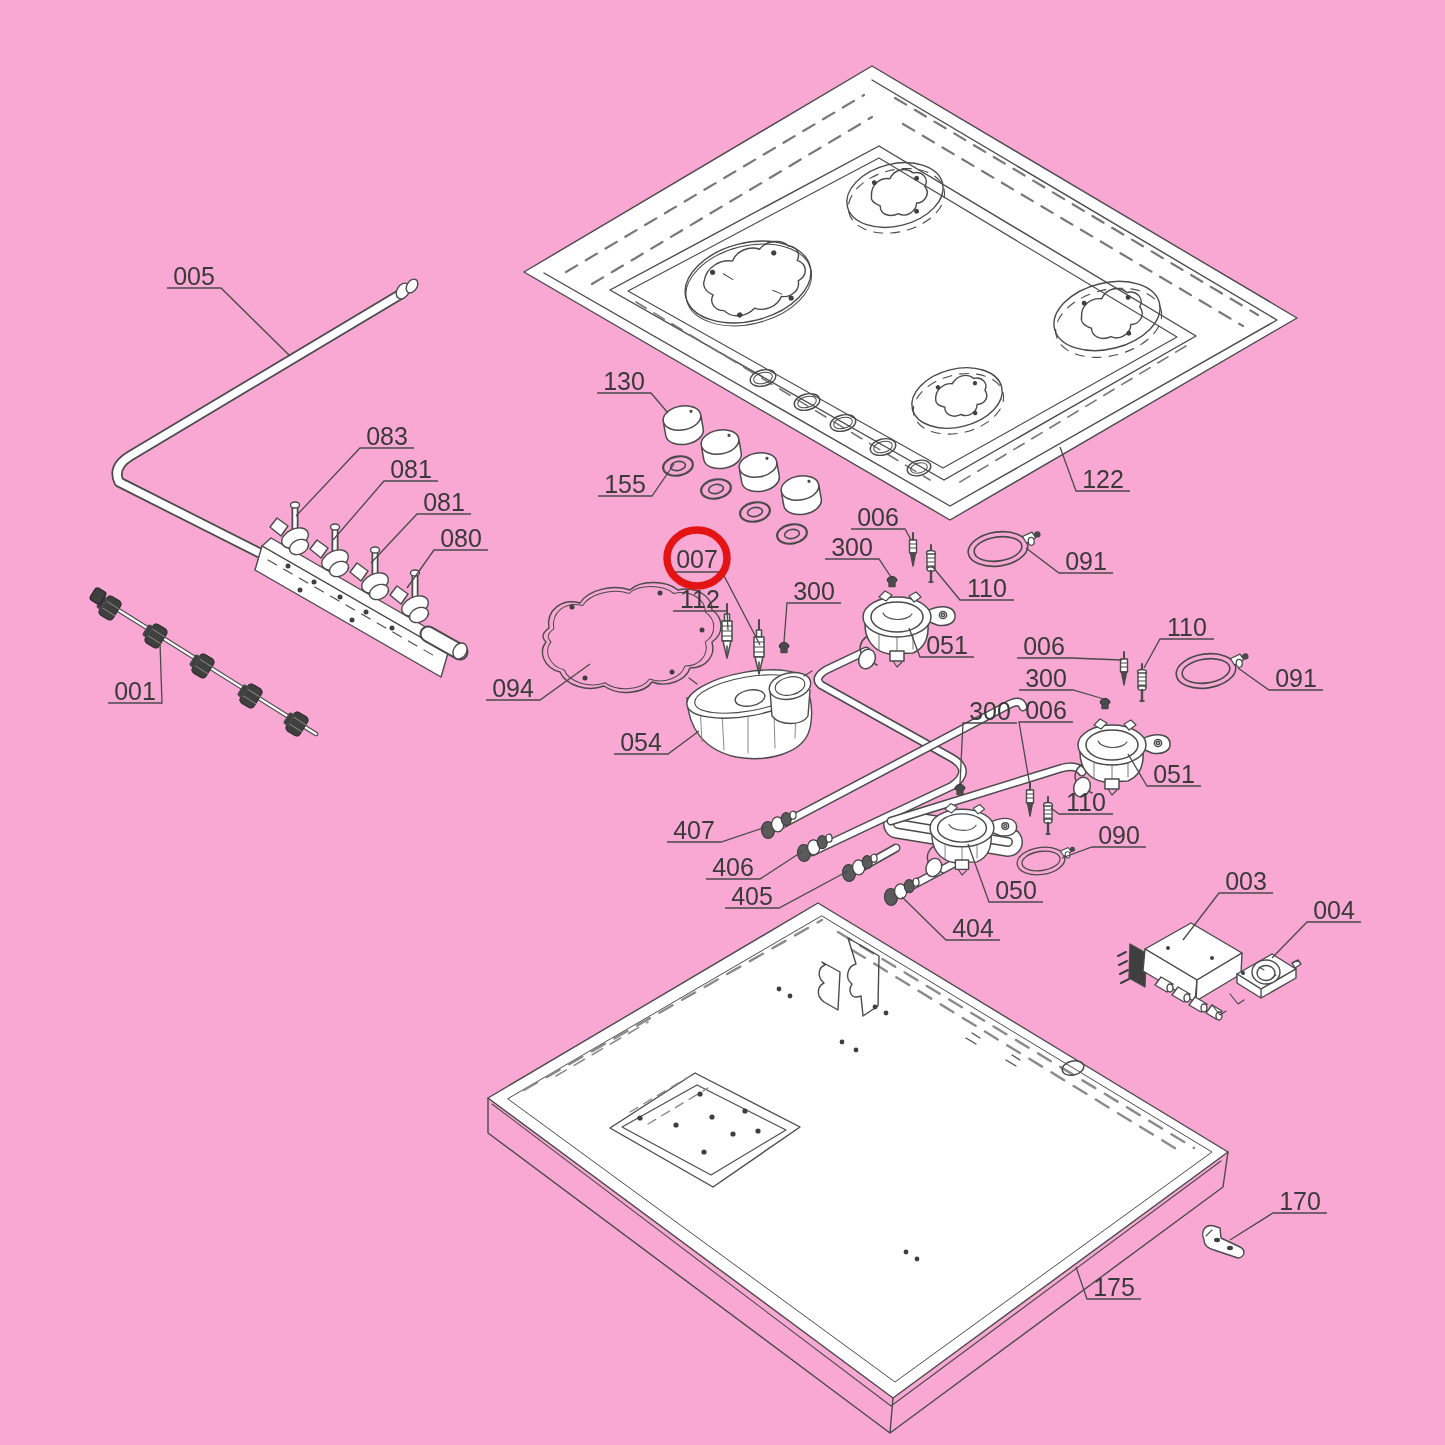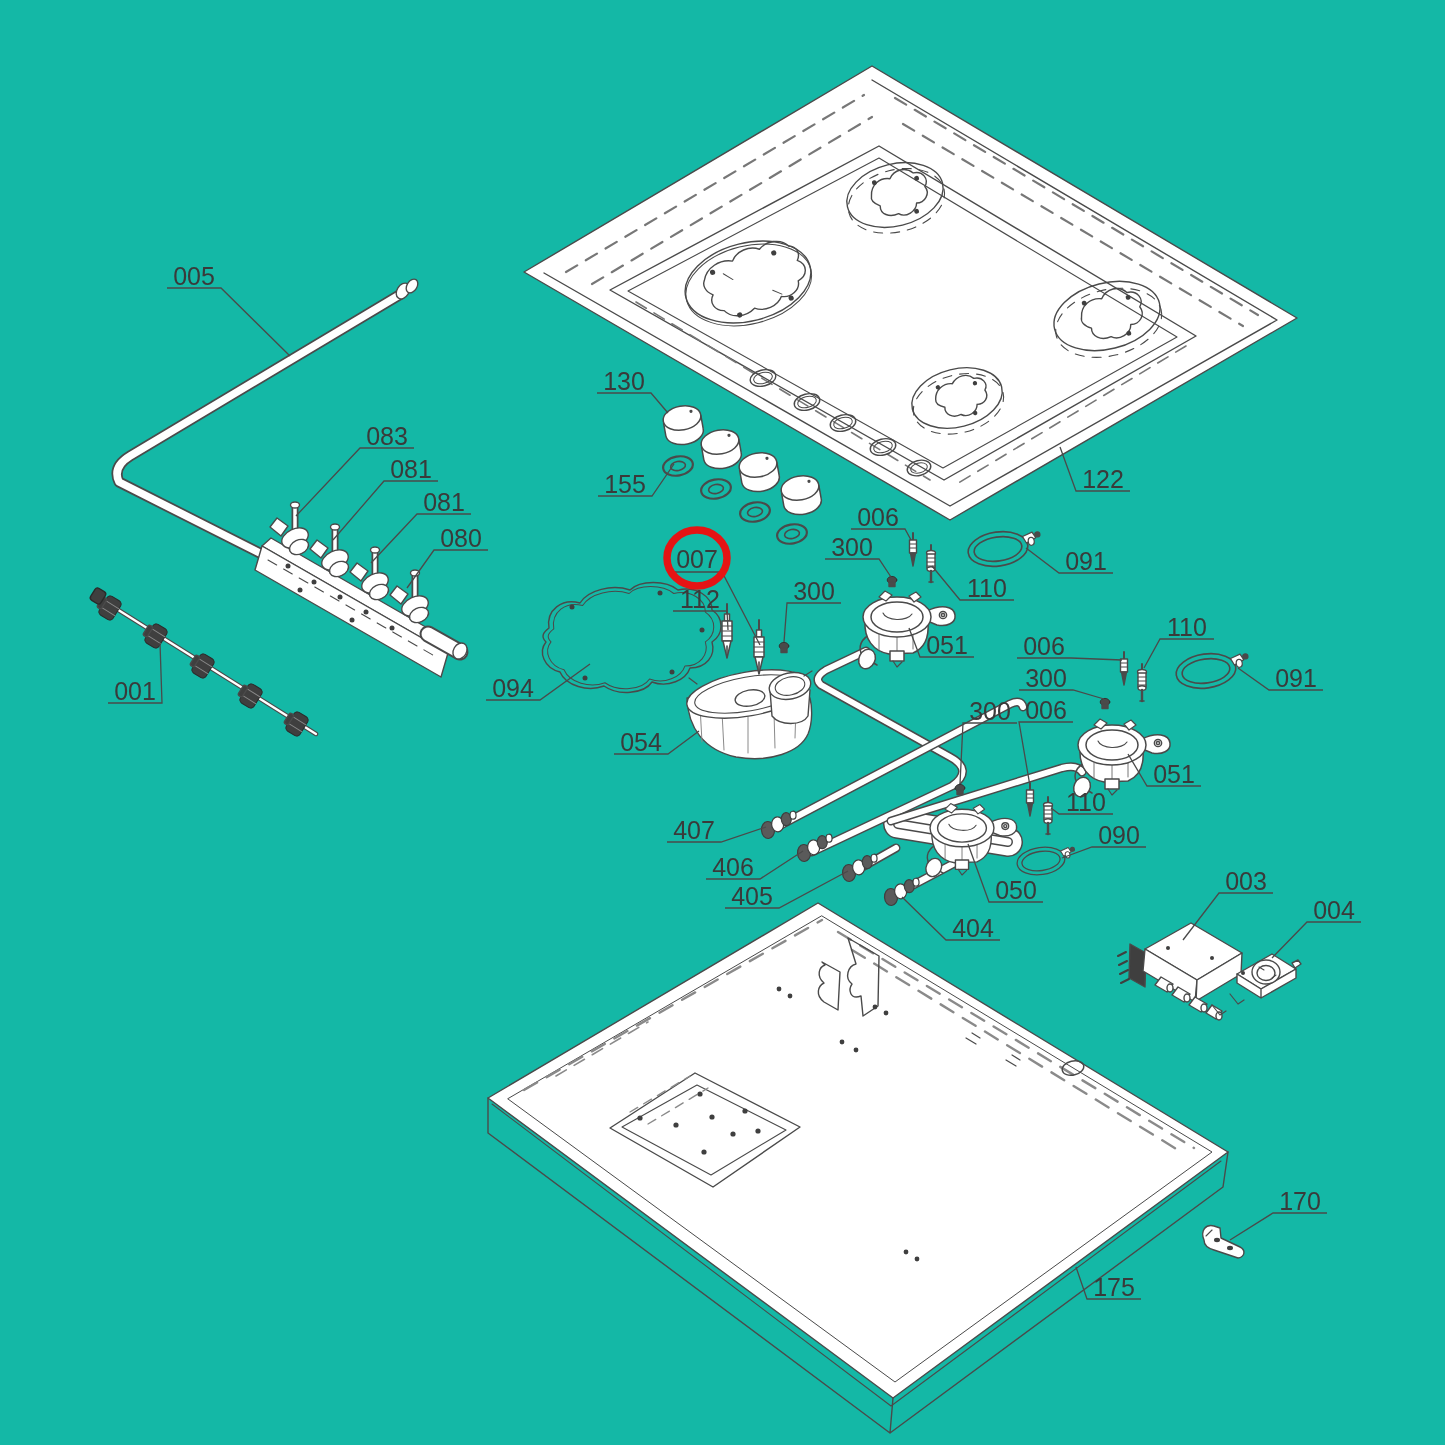--- a/index.html
+++ b/index.html
@@ -3,7 +3,7 @@
 <meta charset="utf-8">
 <style>
   html,body{margin:0;padding:0;background:#ffffff;}
-  .stage{position:relative;width:1445px;height:1445px;background:#14b8a6;overflow:hidden;
+  .stage{position:relative;width:1445px;height:1445px;background:#f9a8d4;overflow:hidden;
          font-family:"Liberation Sans", sans-serif;}
   svg{display:block;}
   .plabel text{font-family:"Liberation Sans", sans-serif;font-size:25px;fill:#3a3a3a;

